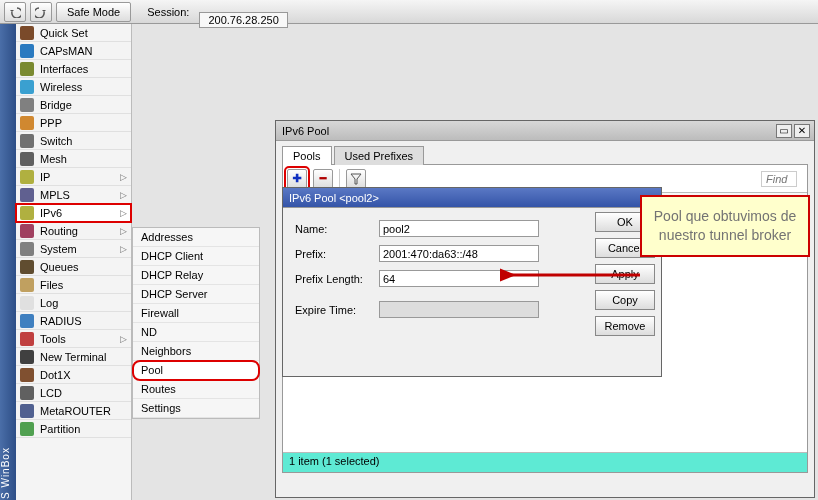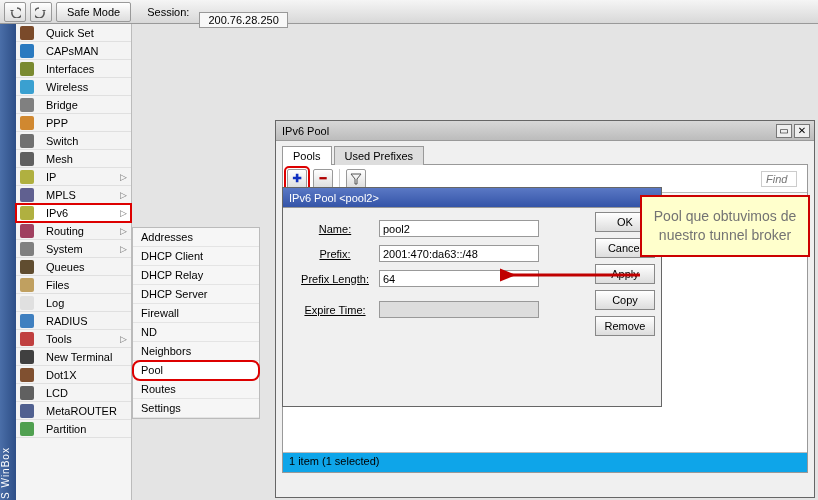--- a/index.html
+++ b/index.html
@@ -18,7 +18,7 @@
 
 
 .sidebar { position:absolute; left:16px; top:24px; bottom:0; width:116px; background:#f4f4f4; border-right:1px solid #bbb; }
-.menu-item { height:18px; display:flex; align-items:center; padding:0 4px; gap:12px; border-bottom:1px solid #e0e0e0; cursor:pointer; position:relative; }
+.menu-item { height:18px; display:flex; align-items:center; padding:0 4px; gap:6px; border-bottom:1px solid #e0e0e0; cursor:pointer; position:relative; }
 .menu-item .mi-icon { width:14px; height:14px; display:inline-block; }
 .menu-item .mi-arrow { margin-left:auto; font-size:9px; color:#777; }
 .menu-item.highlighted { outline:2px solid #d00; outline-offset:-1px; background:#fff; }

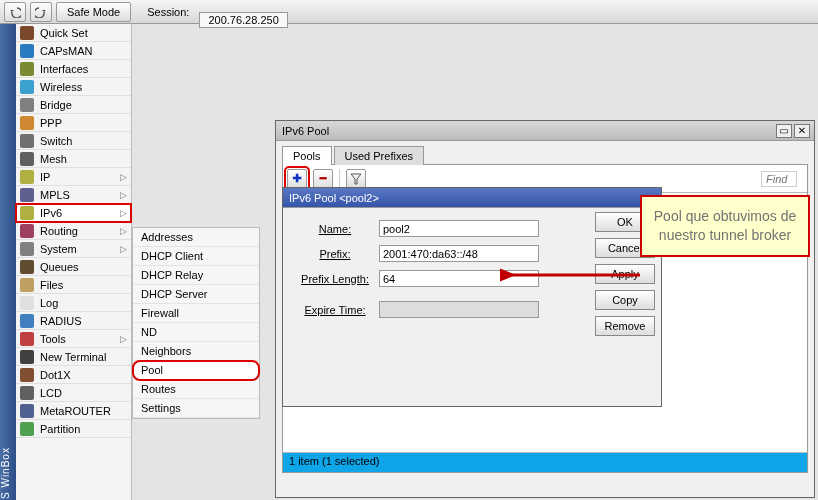--- a/index.html
+++ b/index.html
@@ -52,7 +52,7 @@
 .status-bar { position:absolute; bottom:0; left:0; right:0; height:20px; background:#0ea5e9; border-top:1px solid #bbb; padding:2px 6px; }
 
 
-.inner-dialog { position:absolute; left:6px; top:66px; width:380px; height:220px; background:#f0f0f0; border:1px solid #666; z-index:30;}
+.inner-dialog { position:absolute; left:6px; top:66px; width:380px; height:190px; background:#f0f0f0; border:1px solid #666; z-index:30;}
 .inner-dialog .titlebar { background: linear-gradient(#5a78c4,#3454a8); color:#fff;}
 .form-row { display:flex; align-items:center; margin:8px 6px; gap:4px;}
 .form-row label { width:80px; text-align:center;text-decoration:underline;}

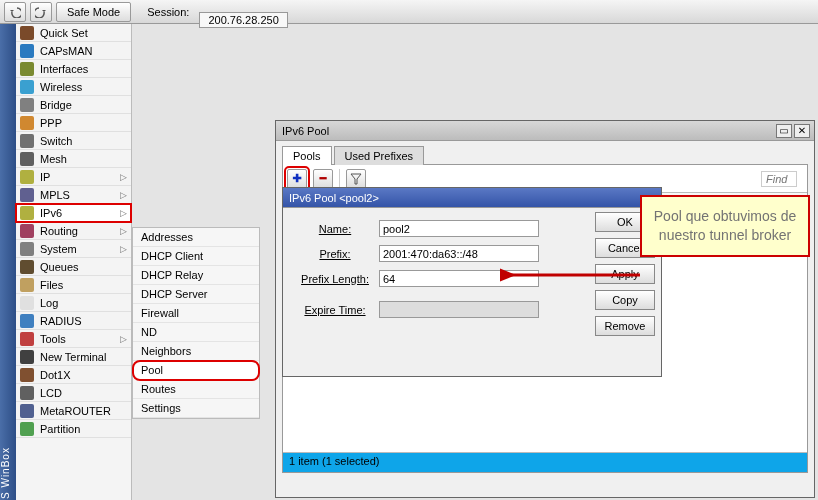--- a/index.html
+++ b/index.html
@@ -55,7 +55,7 @@
 .inner-dialog { position:absolute; left:6px; top:66px; width:380px; height:190px; background:#f0f0f0; border:1px solid #666; z-index:30;}
 .inner-dialog .titlebar { background: linear-gradient(#5a78c4,#3454a8); color:#fff;}
 .form-row { display:flex; align-items:center; margin:8px 6px; gap:4px;}
-.form-row label { width:80px; text-align:center;text-decoration:underline;}
+.form-row label { width:80px; text-align:left;}
 .form-row input { flex:1; max-width:160px; height:17px; border:1px solid #999; padding:0 3px; background:#fff;}
 .form-row input[disabled] { background:#ddd;}
 .dlg-buttons { position:absolute; right:6px; top:24px; width:60px; display:flex; flex-direction:column; gap:6px;}

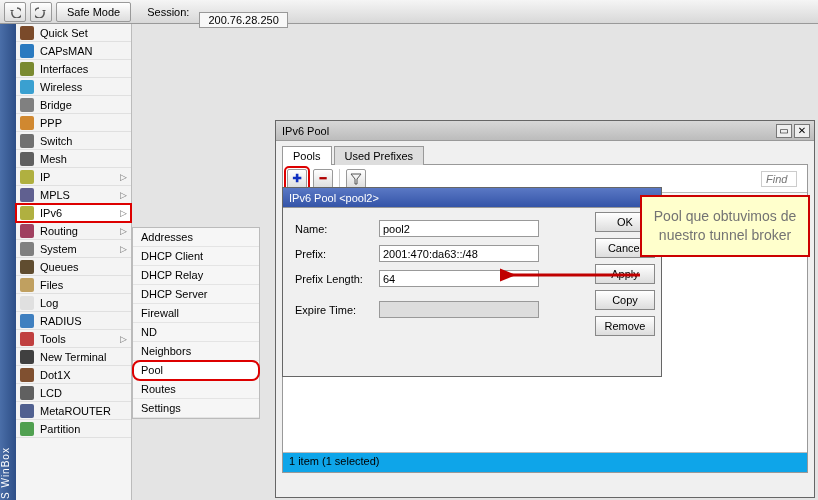--- a/index.html
+++ b/index.html
@@ -49,7 +49,7 @@
 .list-header { height:18px; background:linear-gradient(#f8f8f8,#e4e4e4); border-bottom:1px solid #bbb; display:flex;}
 .list-header .col { padding:2px 6px; border-right:1px solid #ccc;}
 .list-body { position:absolute; top:46px; bottom:20px; left:0; right:0; overflow:auto;}
-.status-bar { position:absolute; bottom:0; left:0; right:0; height:20px; background:#0ea5e9; border-top:1px solid #bbb; padding:2px 6px; }
+.status-bar { position:absolute; bottom:0; left:0; right:0; height:20px; background:#5eead4; border-top:1px solid #bbb; padding:2px 6px; }
 
 
 .inner-dialog { position:absolute; left:6px; top:66px; width:380px; height:190px; background:#f0f0f0; border:1px solid #666; z-index:30;}

